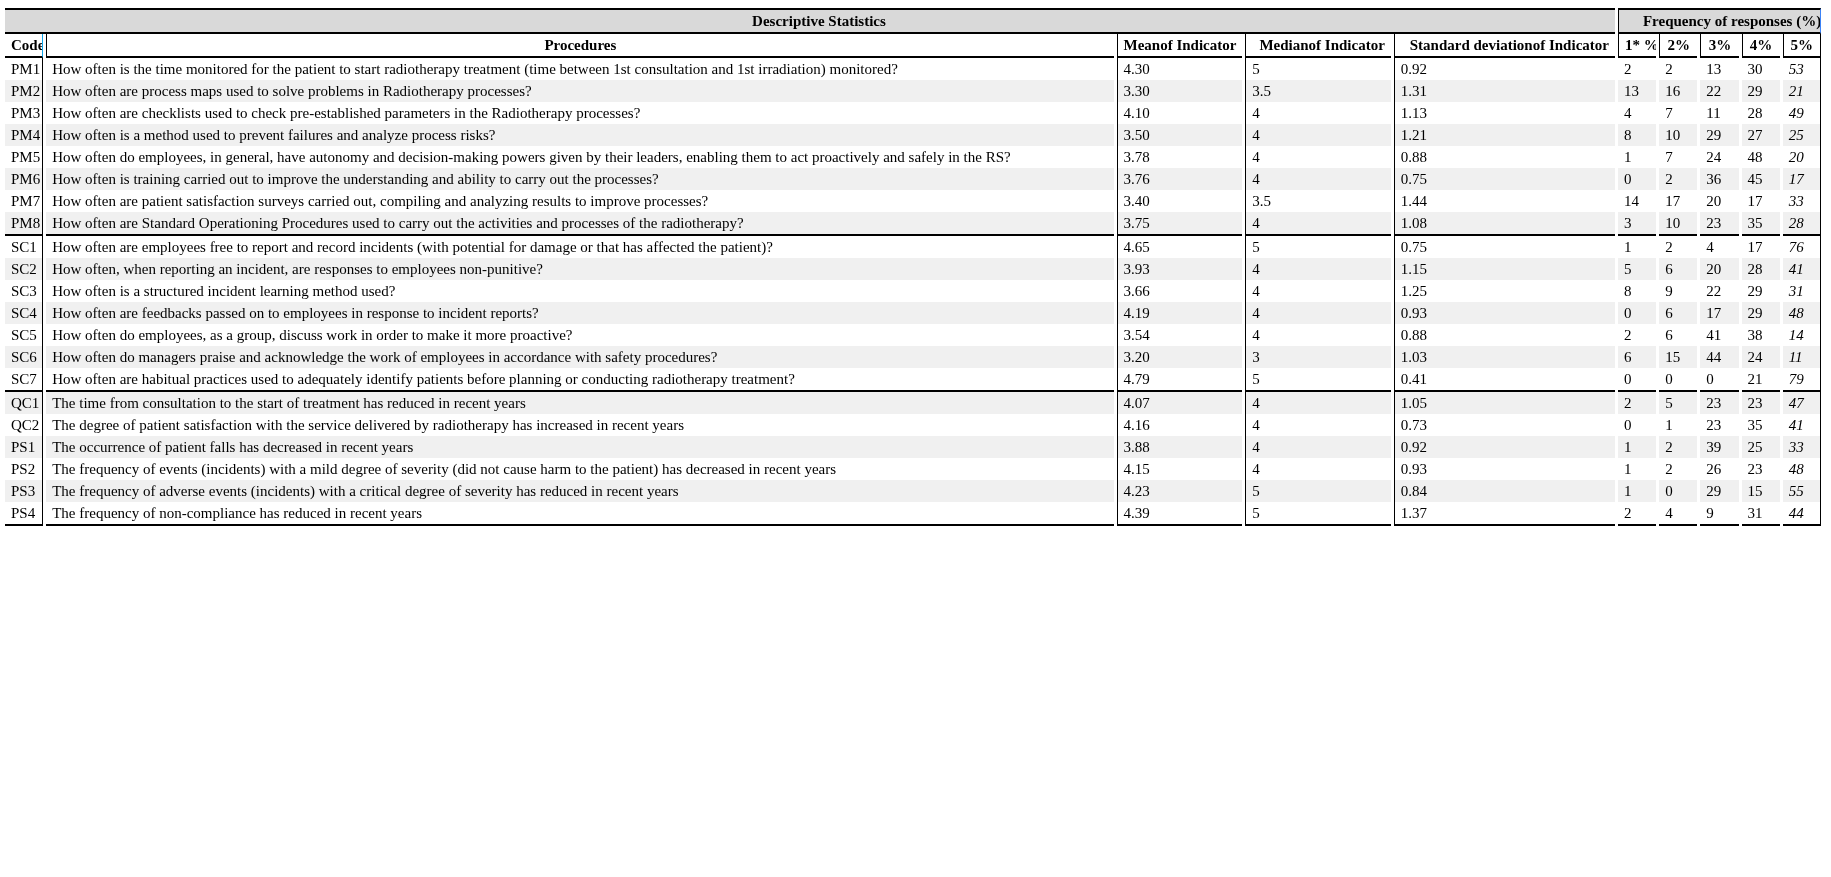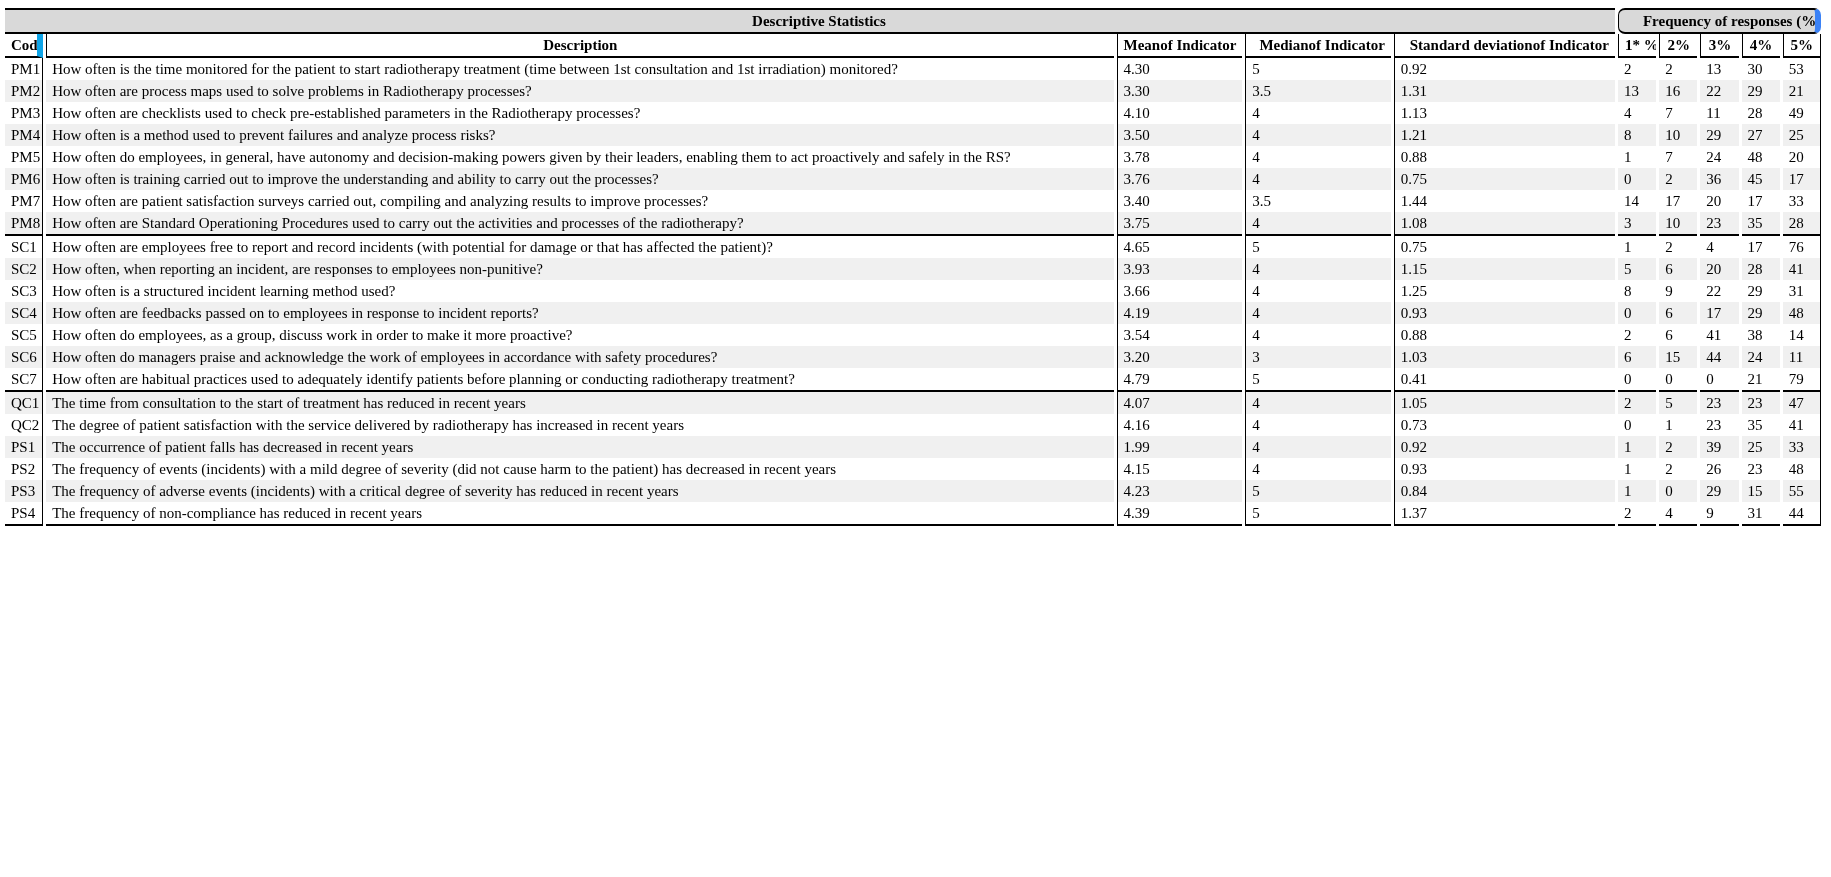--- a/index.html
+++ b/index.html
@@ -45,8 +45,7 @@
   }
   .band-freq {
     border-left: 1px solid #000;
-    border-right: 6px solid #3b82f6;
-    border-radius: 7px;
+    border-right: 1px solid #3b82f6;
   }
   
   tr.colhead th {

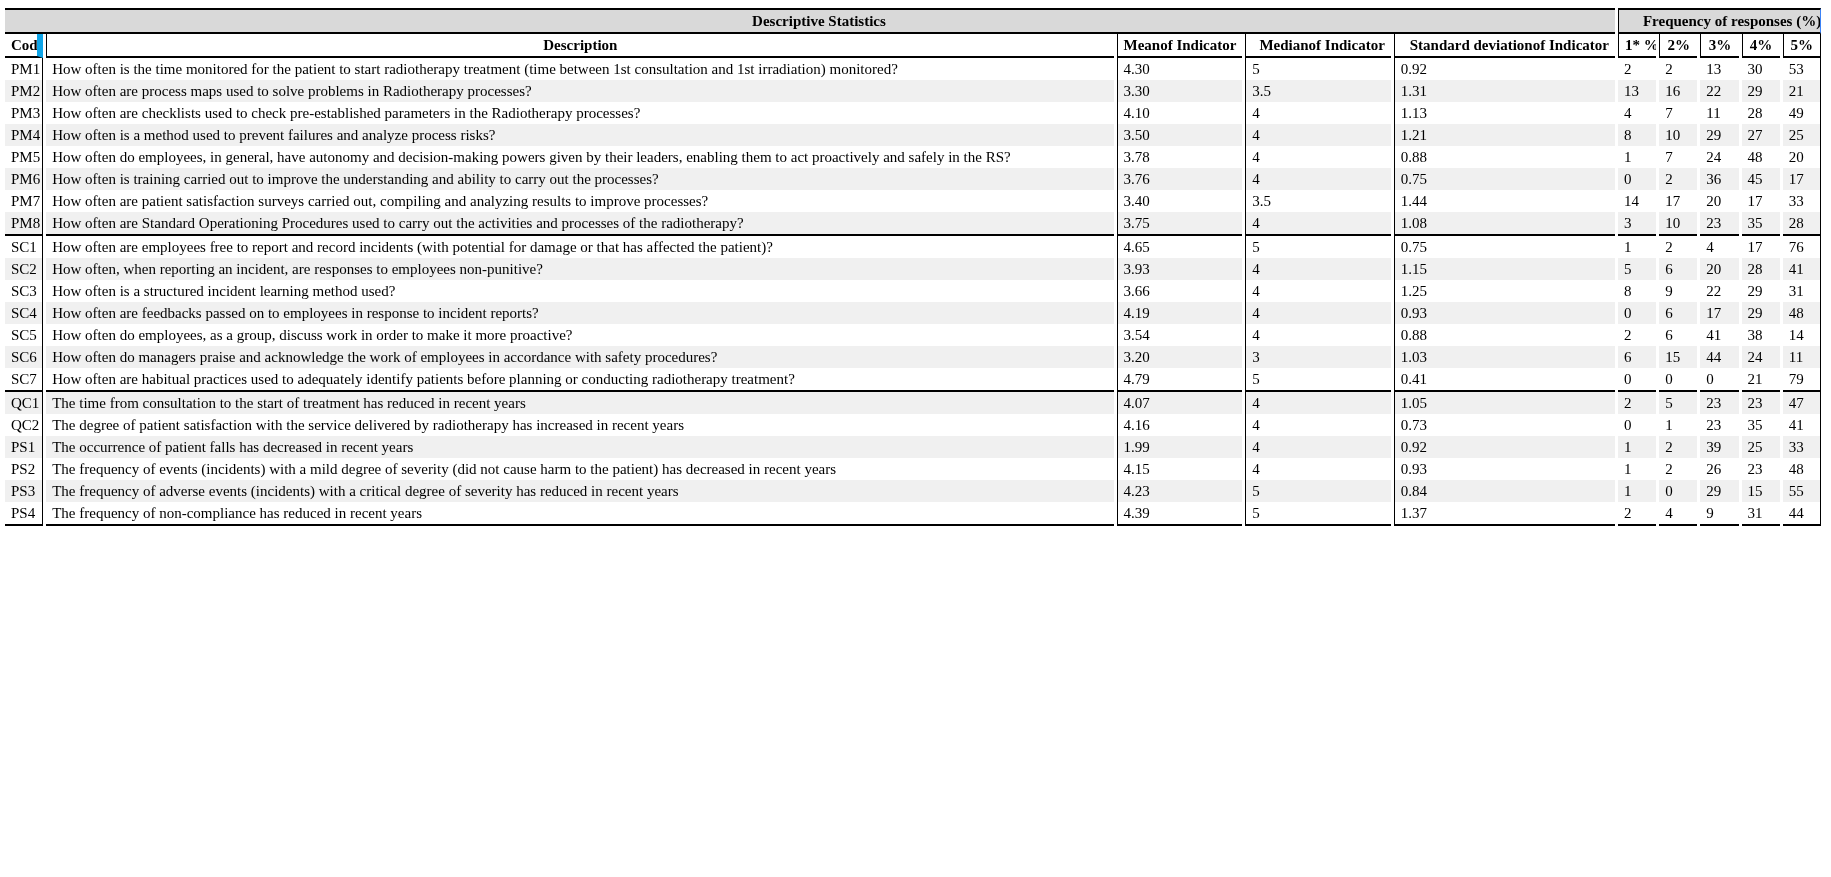--- a/index.html
+++ b/index.html
@@ -53,7 +53,7 @@
     border-bottom: 2px solid #000;
     background: #ffffff;
   }
-  th.h-code   { border-right: 6px solid #0ea5e9; text-align: right; }
+  th.h-code   { border-right: 1px solid #0ea5e9; text-align: right; }
   th.h-desc   { border-left: 1px solid #000; text-align: center; }
   th.h-mean, th.h-median, th.h-sd { border-left: 1px solid #000; text-align: right; }
   th.h-freq   { border-left: 1px solid #000; text-align: center; }

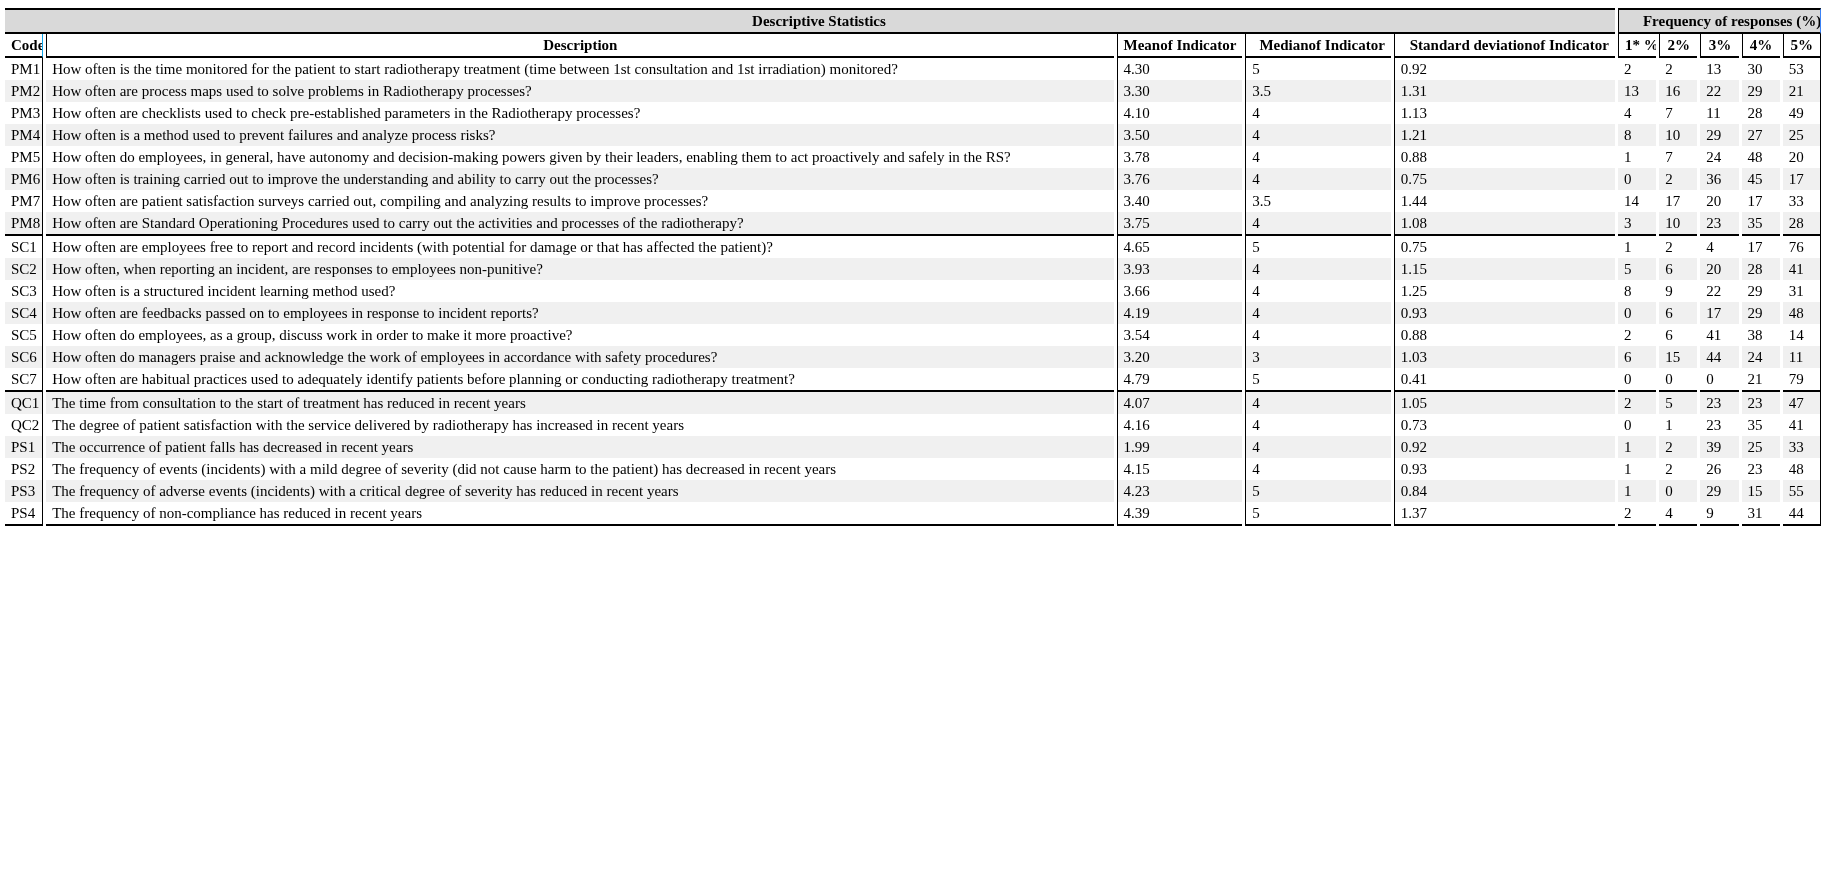--- a/index.html
+++ b/index.html
@@ -89,7 +89,7 @@
       </tr>
       <tr class="colhead">
         <th class="h-code">Code</th>
-        <th class="h-desc">Description</th>
+        <th class="h-desc">Procedures</th>
         <th class="h-mean">Meanof Indicator</th>
         <th class="h-median">Medianof Indicator</th>
         <th class="h-sd">Standard deviationof Indicator</th>

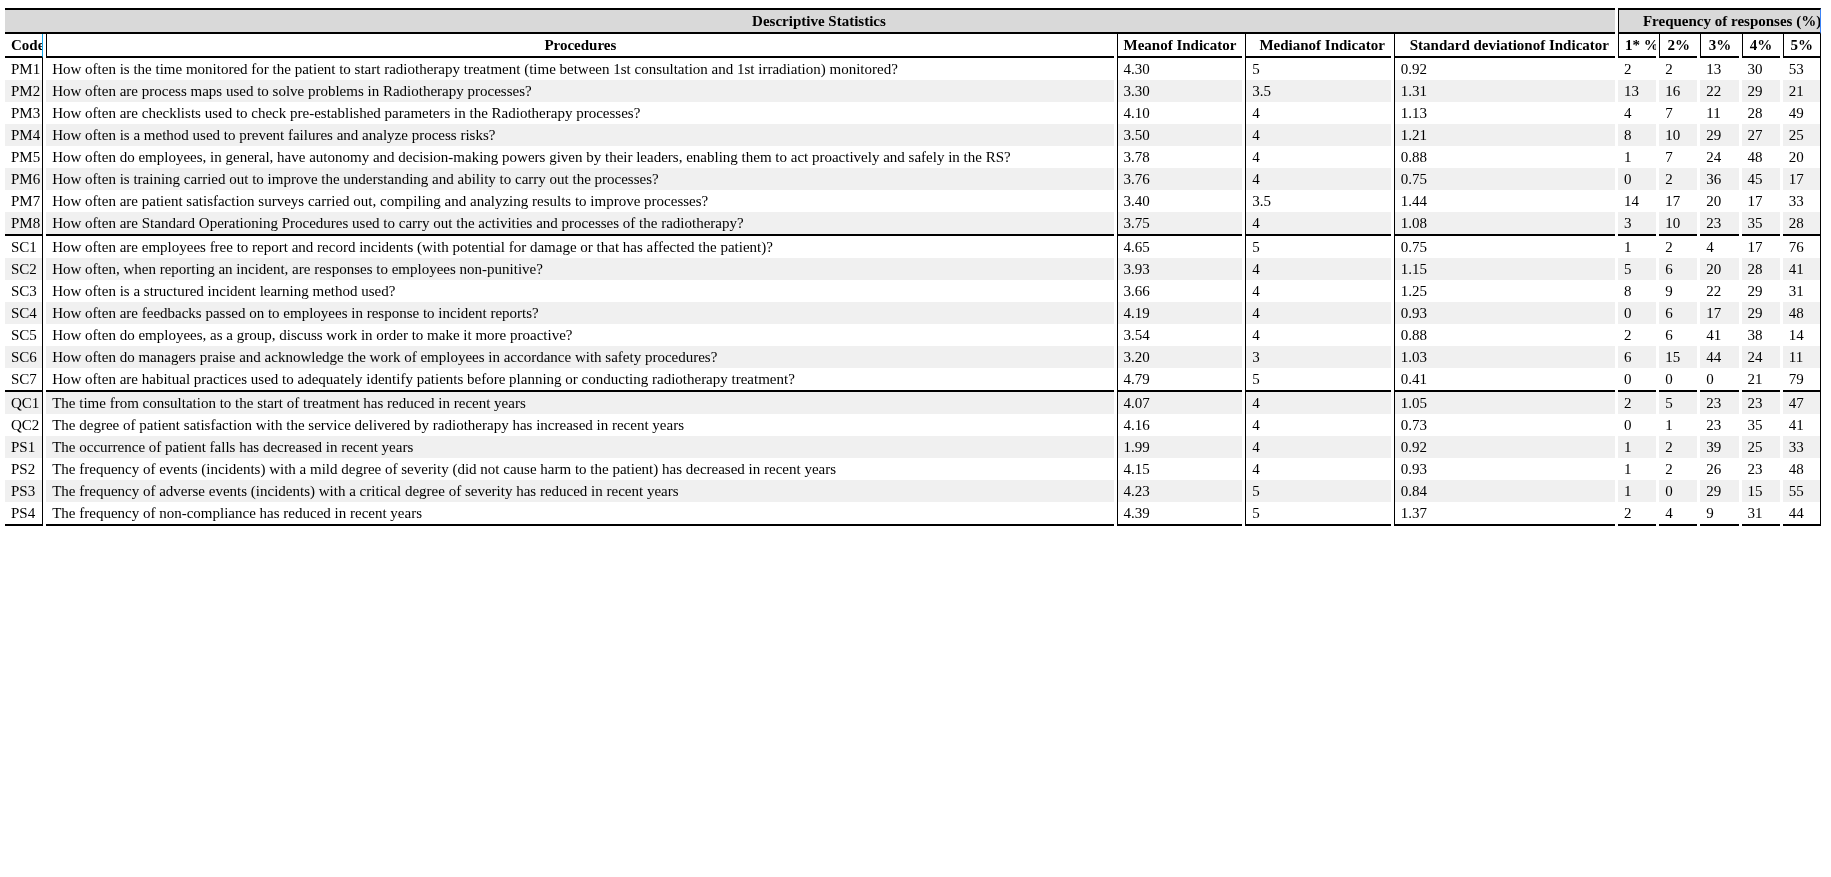--- a/index.html
+++ b/index.html
@@ -62,7 +62,7 @@
   tr.stripe td { background: #f0f0f0; }
   td.c-code { border-right: 1px solid #000; }
   td.c-mean, td.c-median, td.c-sd { border-left: 1px solid #000; }
-  td.c-f5 { border-right: 1px solid #000; }
+  td.c-f5 { border-right: 1px solid #000; font-style: italic; }
   tr.group-end td { border-bottom: 2px solid #000; }
 </style>
 </head>

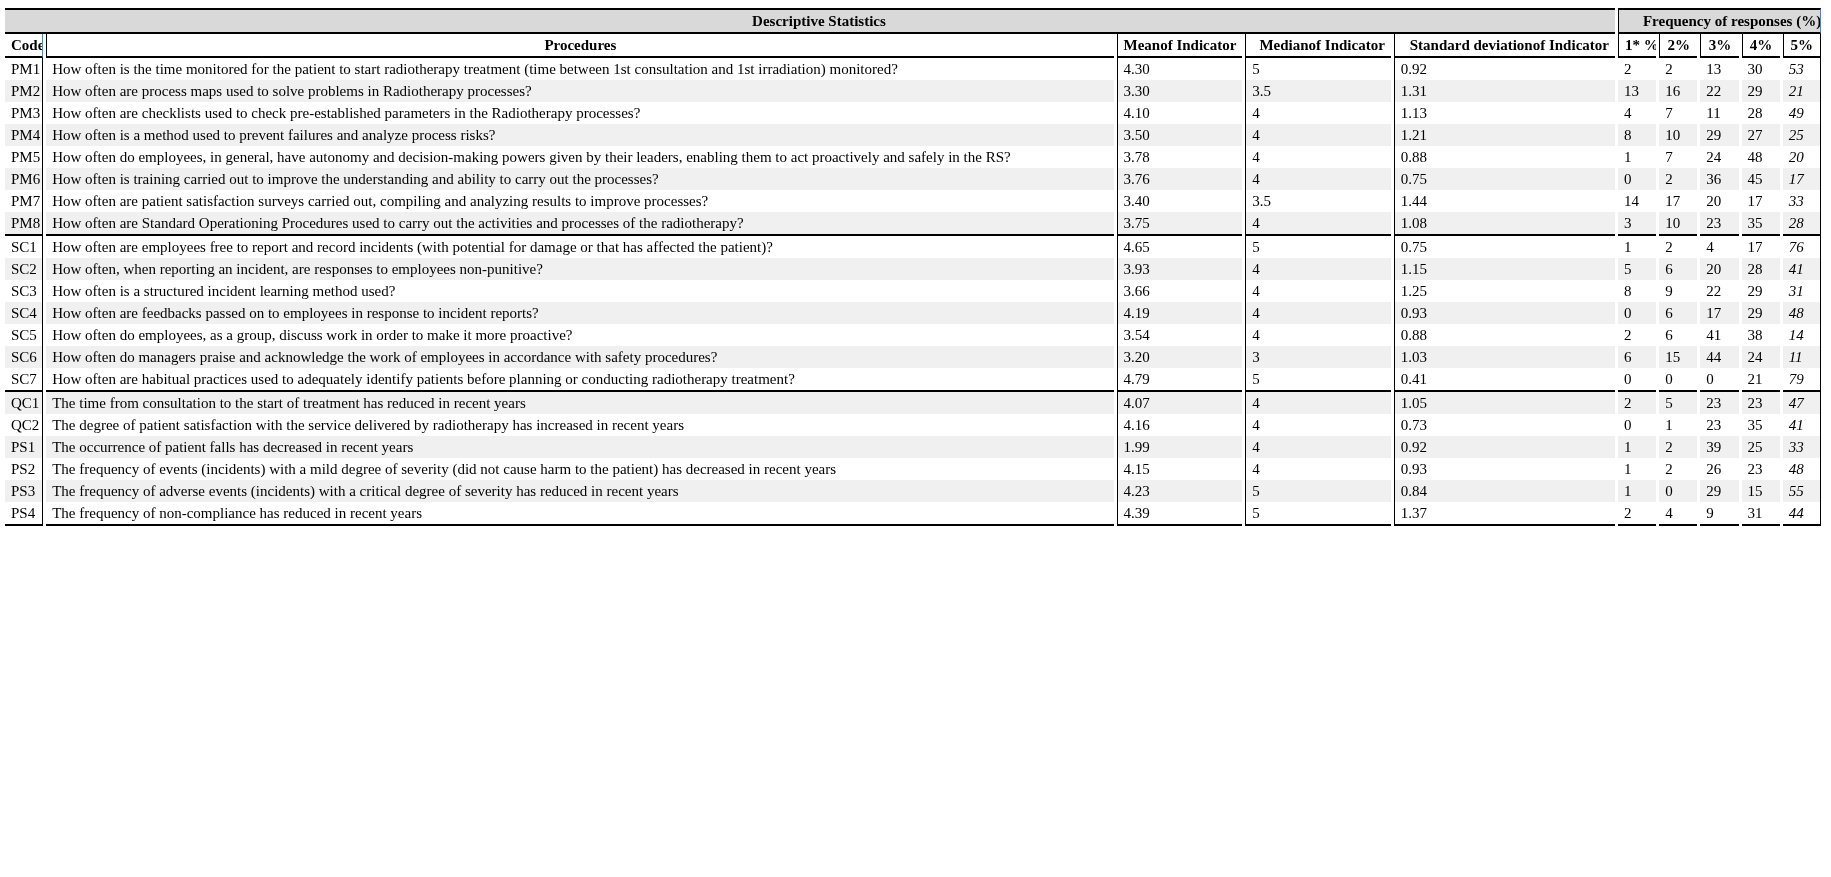--- a/index.html
+++ b/index.html
@@ -308,7 +308,7 @@
         <tr class="stripe">
           <td class="c-code">PS1</td>
           <td class="c-desc">The occurrence of patient falls has decreased in recent years</td>
-          <td class="c-mean">1.99</td>
+          <td class="c-mean">3.88</td>
           <td class="c-median">4</td>
           <td class="c-sd">0.92</td>
           <td class="c-f1">1</td>

